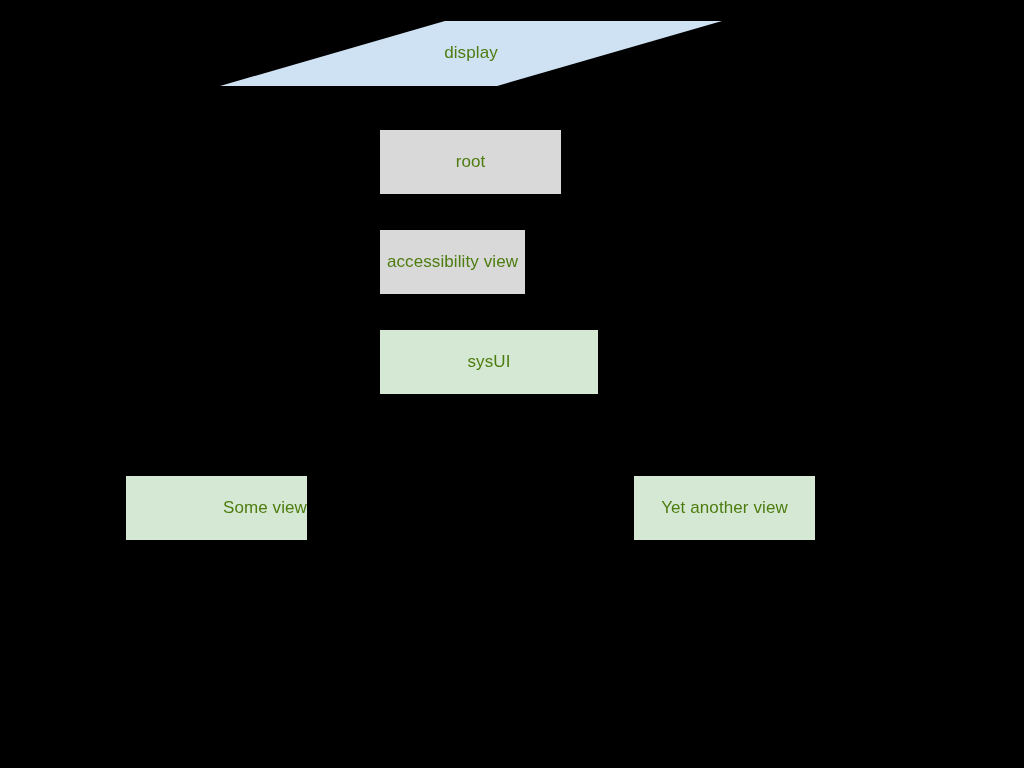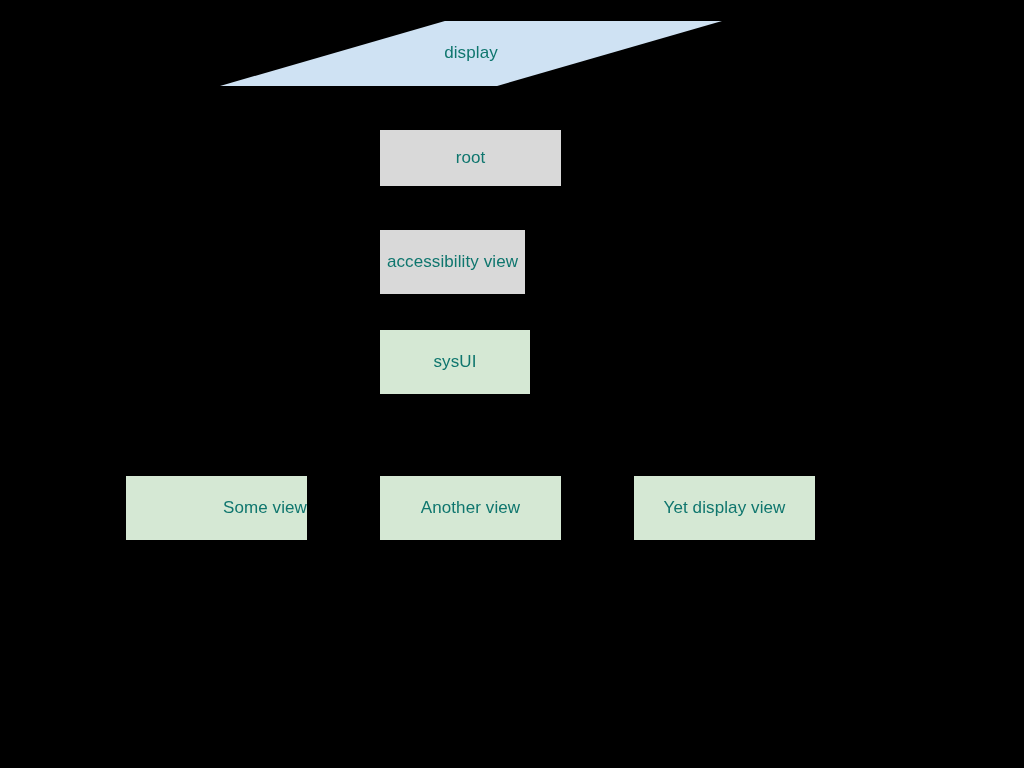--- a/index.html
+++ b/index.html
@@ -25,7 +25,7 @@
     display: flex;
     align-items: center;
     justify-content: center;
-    color: #0f766e;
+    color: #4d7c0f;
     font-size: 17px;
     line-height: 1.1;
     text-align: center;

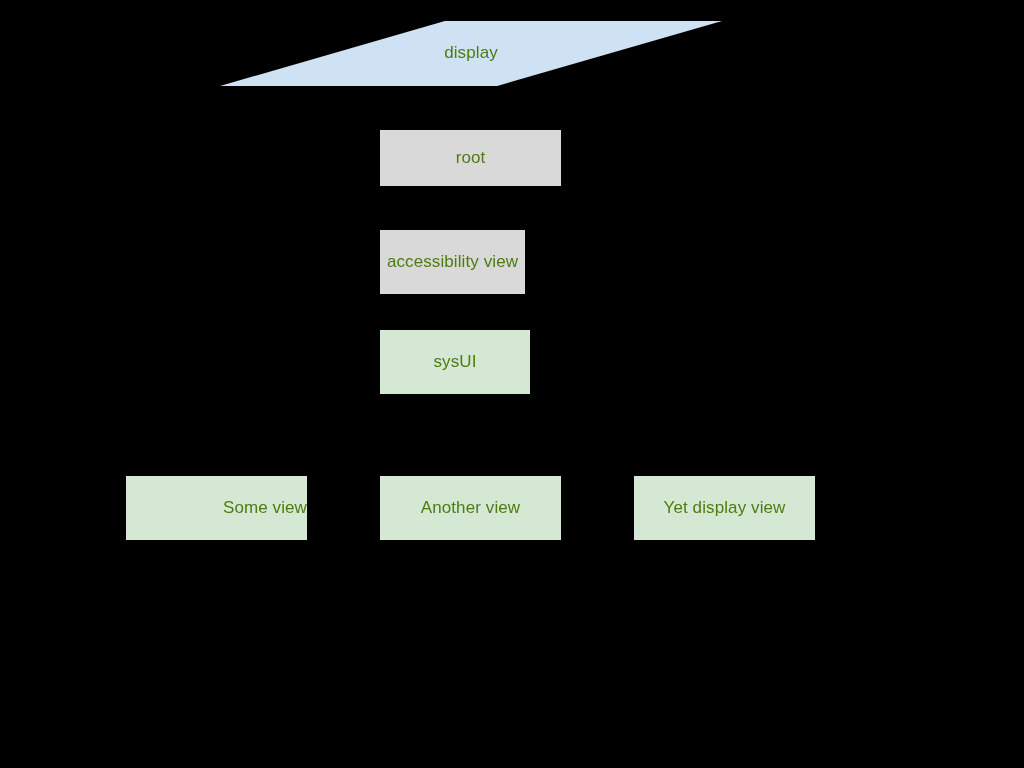--- a/index.html
+++ b/index.html
@@ -60,7 +60,7 @@
 
   
   #node-display            { left: 220px; top: 21px;  width: 502px; height: 65px; }
-  #node-root               { left: 380px; top: 130px; width: 181px; height: 56px; }
+  #node-root               { left: 380px; top: 130px; width: 181px; height: 64px; }
   #node-accessibility-view { left: 380px; top: 230px; width: 145px; height: 64px; }
   #node-sysui              { left: 380px; top: 330px; width: 150px; height: 64px; }
   #node-some-view          { left: 126px; top: 476px; width: 181px; height: 64px; justify-content: flex-end; }

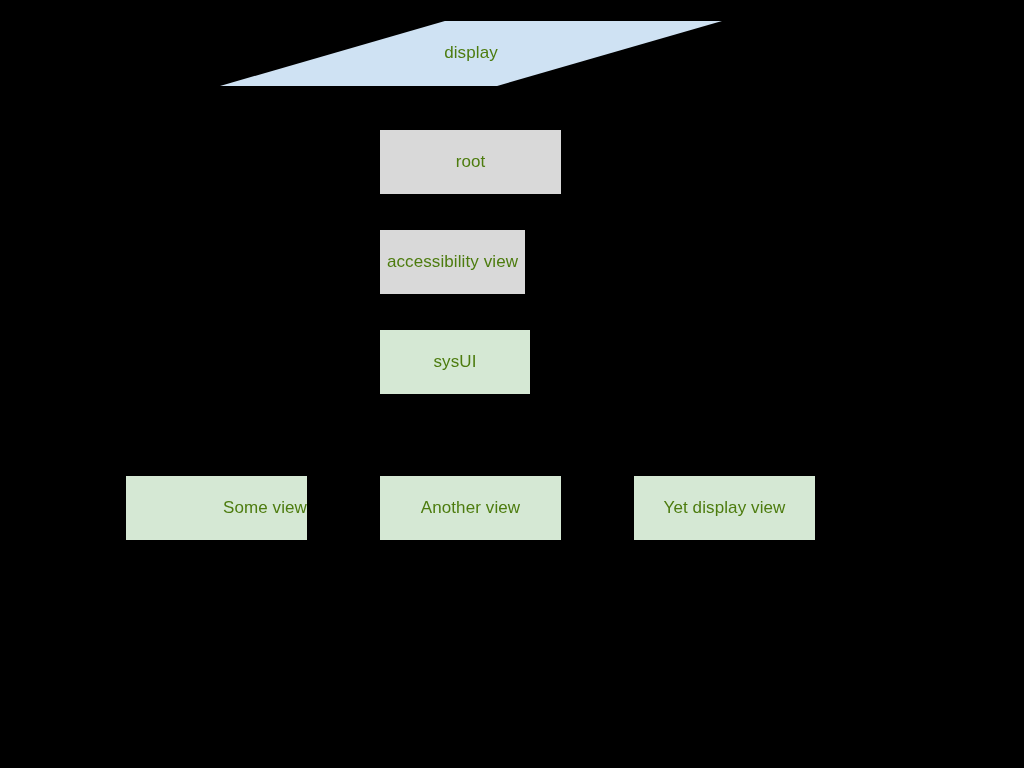--- a/index.html
+++ b/index.html
@@ -62,7 +62,7 @@
   #node-display            { left: 220px; top: 21px;  width: 502px; height: 65px; }
   #node-root               { left: 380px; top: 130px; width: 181px; height: 64px; }
   #node-accessibility-view { left: 380px; top: 230px; width: 145px; height: 64px; }
-  #node-sysui              { left: 380px; top: 330px; width: 150px; height: 64px; }
+  #node-sysui              { left: 380px; top: 330px; width: 218px; height: 64px; }
   #node-some-view          { left: 126px; top: 476px; width: 181px; height: 64px; justify-content: flex-end; }
   #node-another-view       { left: 380px; top: 476px; width: 181px; height: 64px; }
   #node-yet-another-view   { left: 634px; top: 476px; width: 181px; height: 64px; }

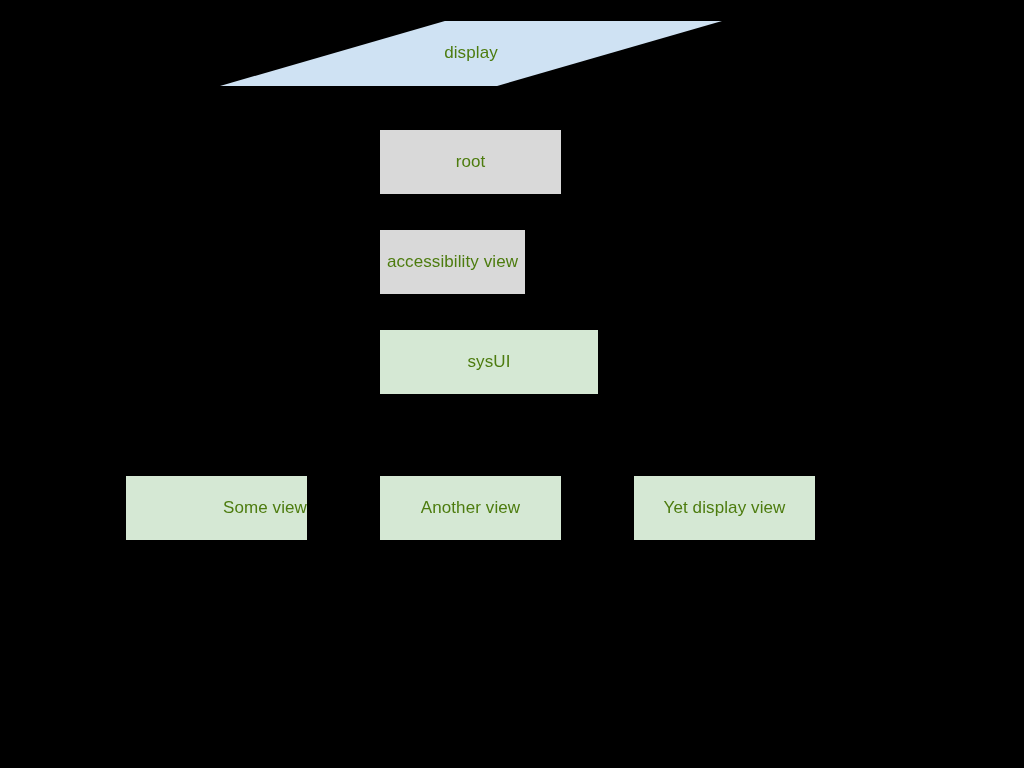--- a/index.html
+++ b/index.html
@@ -93,9 +93,6 @@
     <span class="node-label">Some view</span>
   </div>
 
-  <div class="node rect fill-green" id="node-another-view">
-    <span class="node-label">Another view</span>
-  </div>
 
   <div class="node rect fill-green" id="node-yet-another-view">
     <span class="node-label">Yet display view</span>

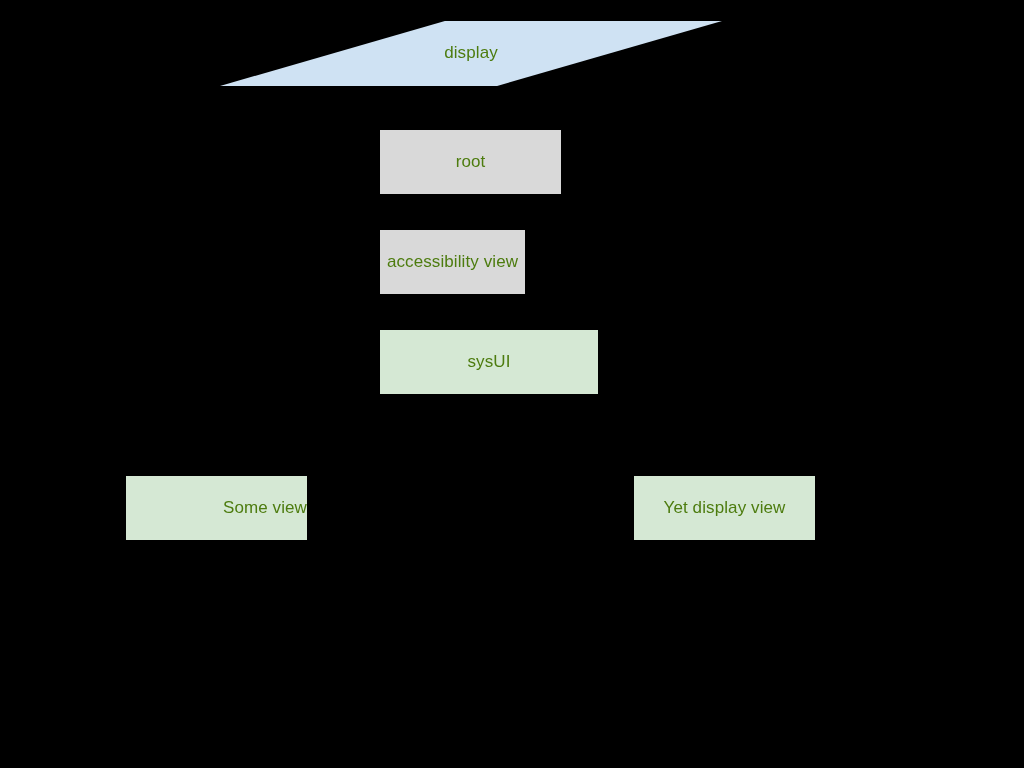--- a/index.html
+++ b/index.html
@@ -95,7 +95,7 @@
 
 
   <div class="node rect fill-green" id="node-yet-another-view">
-    <span class="node-label">Yet display view</span>
+    <span class="node-label">Yet another view</span>
   </div>
 
 </div>

